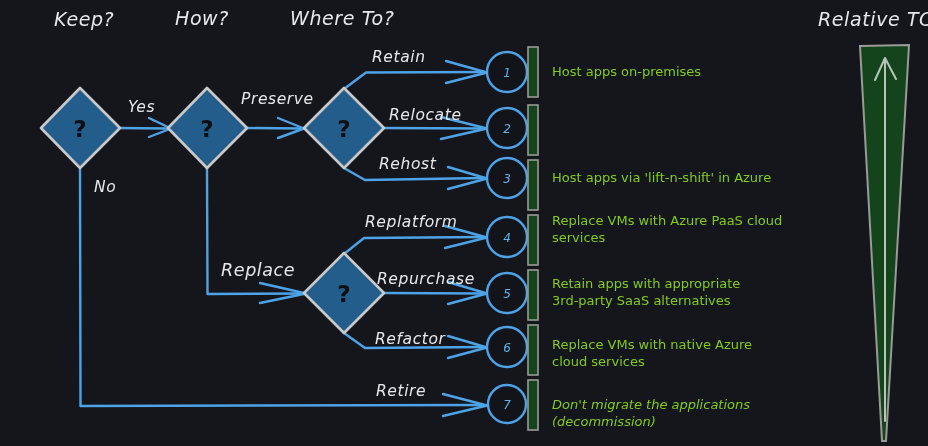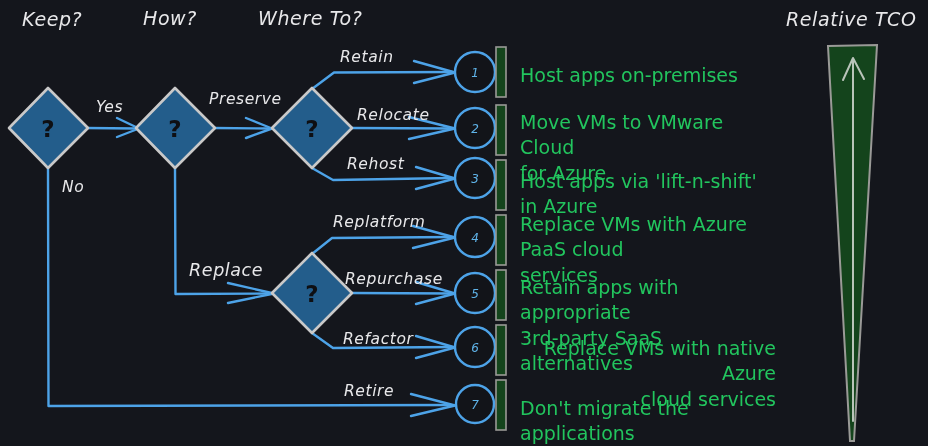--- a/index.html
+++ b/index.html
@@ -8,7 +8,7 @@
     font-family:"DejaVu Sans","Liberation Sans",sans-serif;
     background:#14161c;
   }
-  #stage{position:absolute;inset:0;width:776px;height:446px;}
+  #stage{position:absolute;inset:0;width:776px;height:446px;margin-left:32px;}
   svg.layer{position:absolute;left:0;top:0;width:928px;height:446px;}
   .hand{font-family:"DejaVu Sans","Liberation Sans",sans-serif;
         fill:#e8e8ea;font-size:17px;letter-spacing:.6px;font-style:italic;}

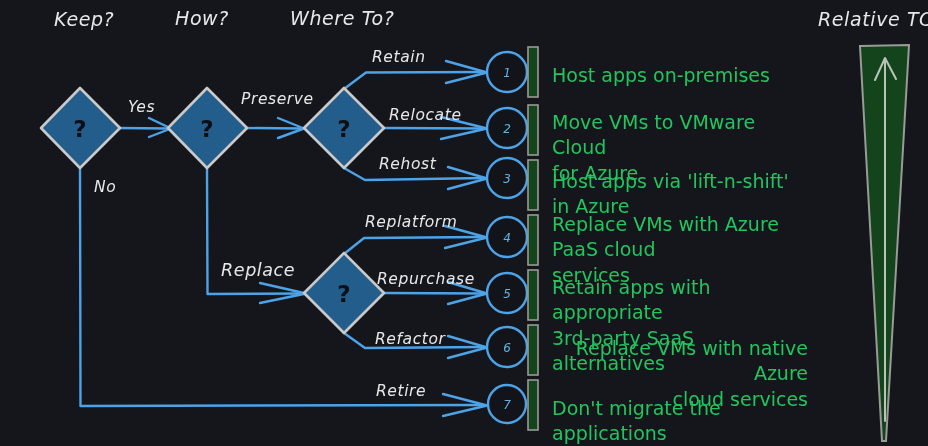--- a/index.html
+++ b/index.html
@@ -18,7 +18,7 @@
         font-size:23px;font-weight:700;fill:#0e0f13;}
   .circ-num{font-family:"DejaVu Sans","Liberation Sans",sans-serif;
         font-size:12px;fill:#5fb3e8;font-style:italic;}
-  .desc{position:absolute;color:#22c55e;font-size:19px;line-height:1.33;
+  .desc{position:absolute;color:#84cc16;font-size:13px;line-height:1.33;
         font-family:"DejaVu Sans","Liberation Sans",sans-serif;white-space:pre-line;}
 </style>
 </head>

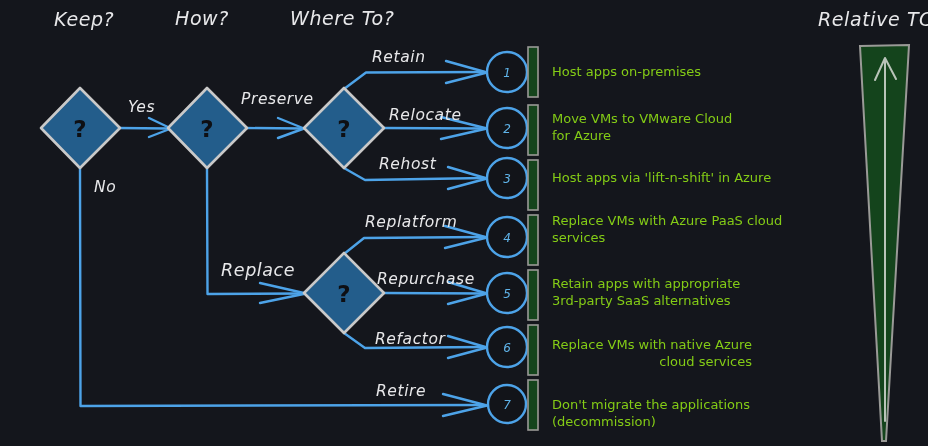--- a/index.html
+++ b/index.html
@@ -154,8 +154,6 @@
   </svg>
 
   <div class="desc" style="left:520px;top:63px;">Host apps on-premises</div>
-  <div class="desc" style="left:520px;top:110px;">Move VMs to VMware Cloud
-for Azure</div>
   <div class="desc" style="left:520px;top:212px;">Replace VMs with Azure PaaS cloud
 services</div>
   <div class="desc" style="left:520px;top:169px;">Host apps via 'lift-n-shift' in Azure</div>

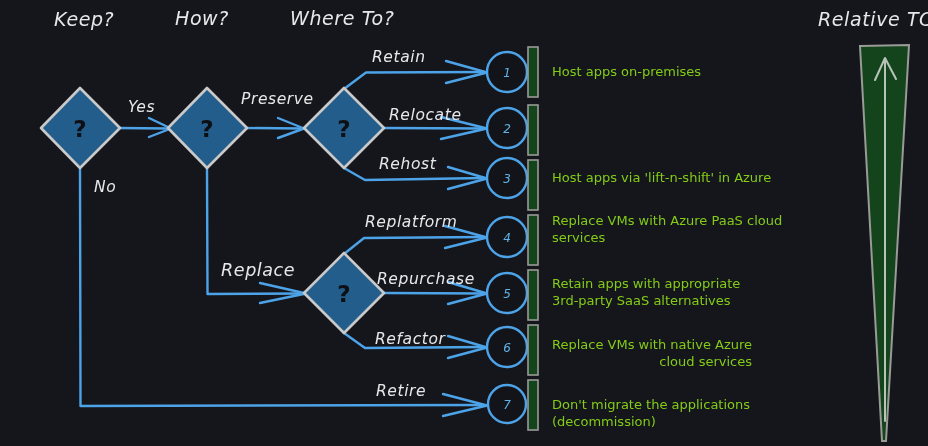--- a/index.html
+++ b/index.html
@@ -159,7 +159,7 @@
   <div class="desc" style="left:520px;top:169px;">Host apps via 'lift-n-shift' in Azure</div>
   <div class="desc" style="left:520px;top:275px;">Retain apps with appropriate
 3rd-party SaaS alternatives</div>
-  <div class="desc" style="left:520px;top:336px;text-align:right;">Replace VMs with native Azure
+  <div class="desc" style="left:520px;top:336px;">Replace VMs with native Azure
 cloud services</div>
   <div class="desc" style="left:520px;top:396px;">Don't migrate the applications (decommission)</div>
 

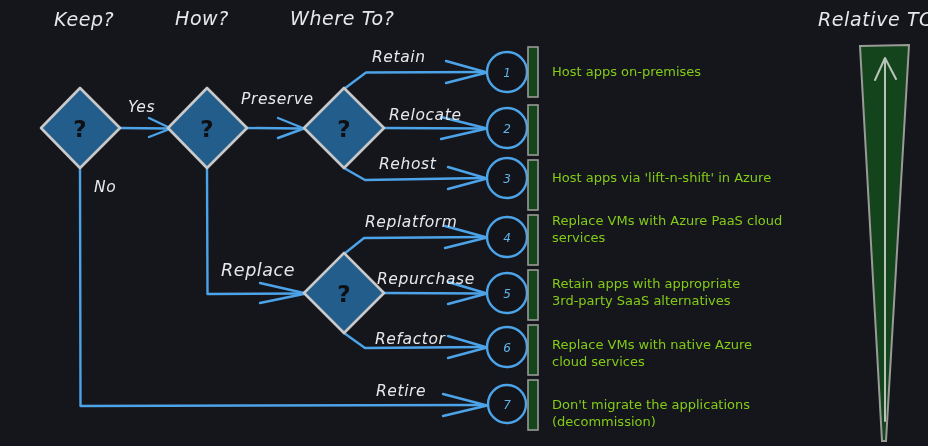--- a/index.html
+++ b/index.html
@@ -161,7 +161,7 @@
 3rd-party SaaS alternatives</div>
   <div class="desc" style="left:520px;top:336px;">Replace VMs with native Azure
 cloud services</div>
-  <div class="desc" style="left:520px;top:396px;">Don't migrate the applications (decommission)</div>
+  <div class="desc" style="left:520px;top:396px;font-style:italic;">Don't migrate the applications (decommission)</div>
 
 </div>
 

